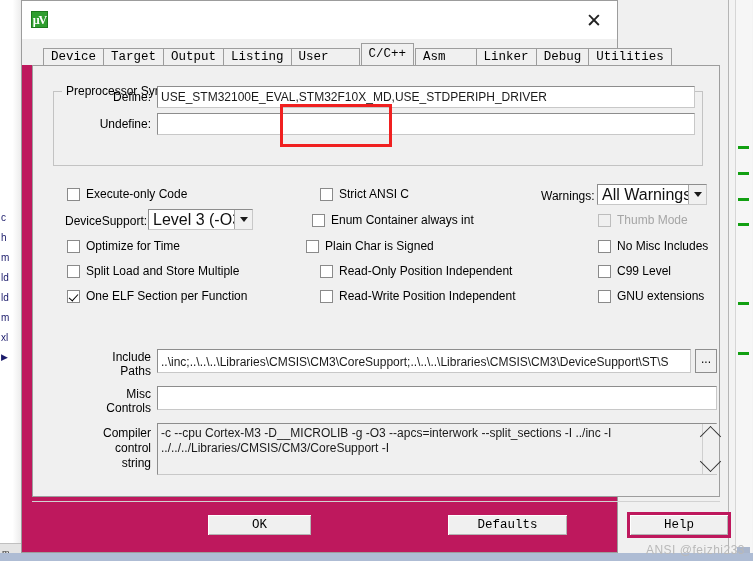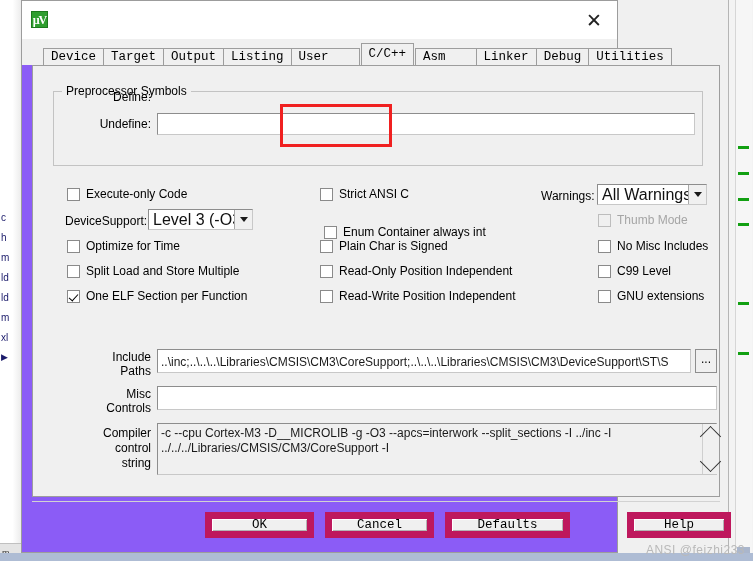--- a/index.html
+++ b/index.html
@@ -68,7 +68,7 @@
     position: absolute;
     left: 21px; top: 0;
     width: 597px; height: 553px;
-    background: #8b5cf6;
+    background: #be185d;
     border: 1px solid #9c9c9c;
     box-sizing: border-box;
   }

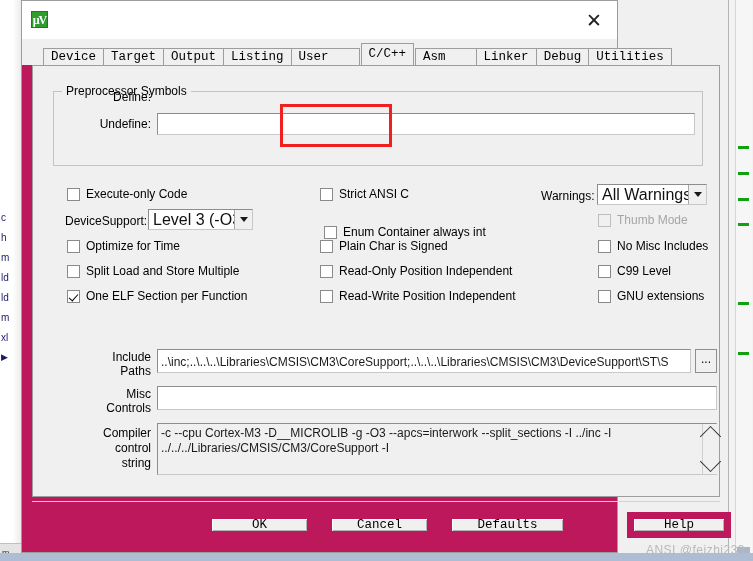--- a/index.html
+++ b/index.html
@@ -453,6 +453,7 @@
         <div class="group-legend">Preprocessor Symbols</div>
       </div>
       <div class="lbl right" style="left:38px; top:24px; width:80px;">Define:</div>
+      <div class="txtfield" style="left:124px; top:20px; width:538px; height:22px;">USE_STM32100E_EVAL,STM32F10X_MD,USE_STDPERIPH_DRIVER</div>
 
       <div class="lbl right" style="left:30px; top:51px; width:88px;">Undefine:</div>
       <div class="txtfield" style="left:124px; top:47px; width:538px; height:22px;"></div>

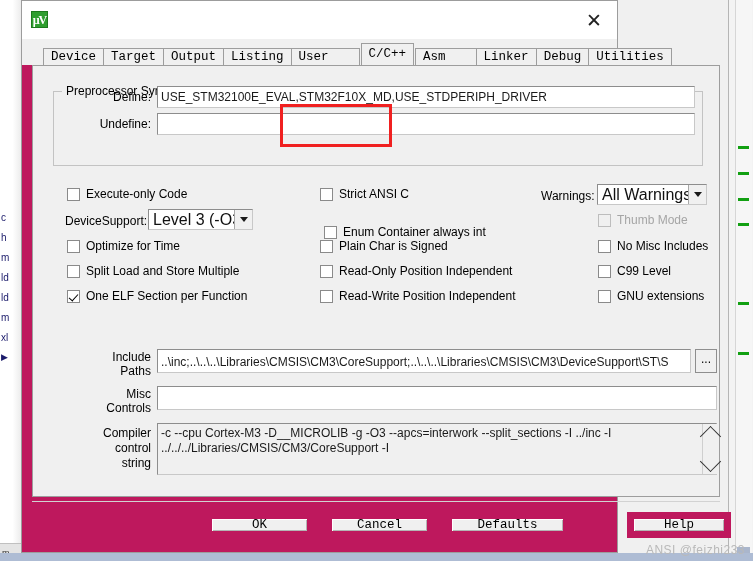--- a/index.html
+++ b/index.html
@@ -489,7 +489,7 @@
         <span class="cbox"></span>
         <span class="cbtext">Strict ANSI C</span>
       </div>
-      <div class="cbrow" style="left:291px; top:147px;margin-top:12px;">
+      <div class="cbrow" style="left:279px; top:147px;">
         <span class="cbox"></span>
         <span class="cbtext">Enum Container always int</span>
       </div>

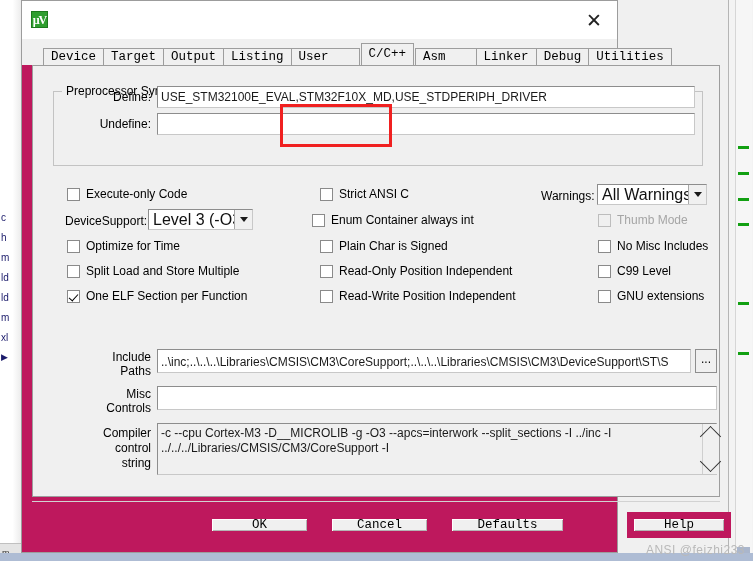--- a/index.html
+++ b/index.html
@@ -493,7 +493,7 @@
         <span class="cbox"></span>
         <span class="cbtext">Enum Container always int</span>
       </div>
-      <div class="cbrow" style="left:287px; top:173px;">
+      <div class="cbrow" style="left:273px; top:173px;">
         <span class="cbox"></span>
         <span class="cbtext">Plain Char is Signed</span>
       </div>

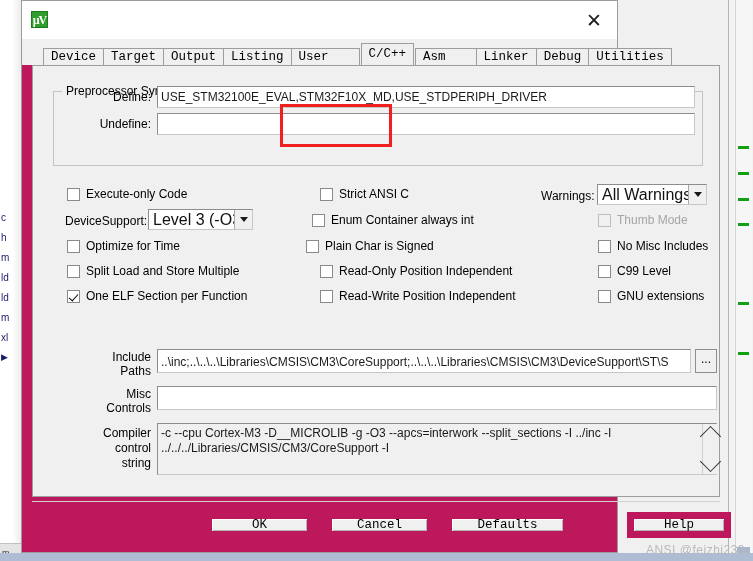--- a/index.html
+++ b/index.html
@@ -345,7 +345,7 @@
     top: 6px;
     height: 26px;
     background: #f0f0f0;
-    border: 7px solid #be185d;
+    border: 3px solid #be185d;
     box-shadow: inset 1px 1px 0 #ffffff, inset -1px -1px 0 #b4b4b4;
     box-sizing: border-box;
     display: flex; align-items: center; justify-content: center;

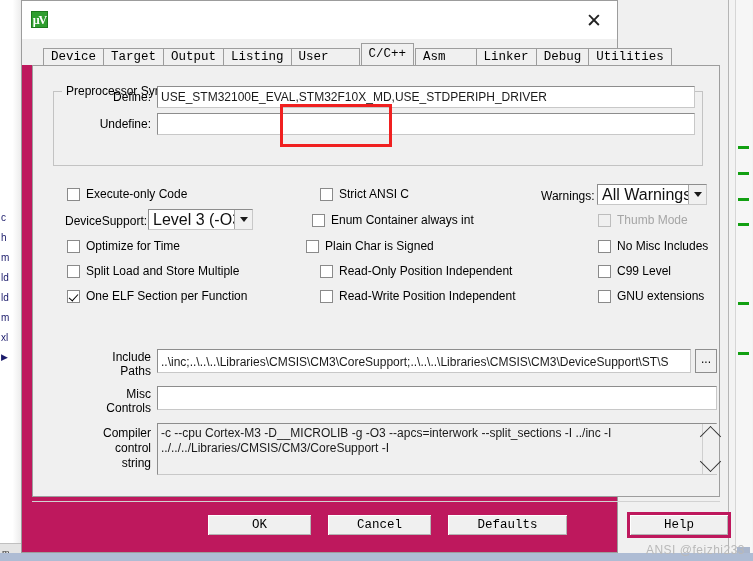--- a/index.html
+++ b/index.html
@@ -559,7 +559,6 @@
 
     <div class="btnrow">
       <div class="btn" id="btn-ok">OK</div>
-      <div class="btn" id="btn-cancel">Cancel</div>
       <div class="btn" id="btn-default">Defaults</div>
       <div class="btn" id="btn-help">Help</div>
     </div>

